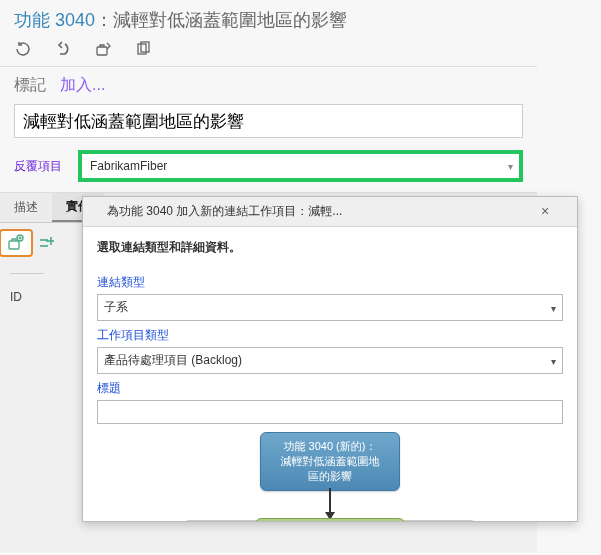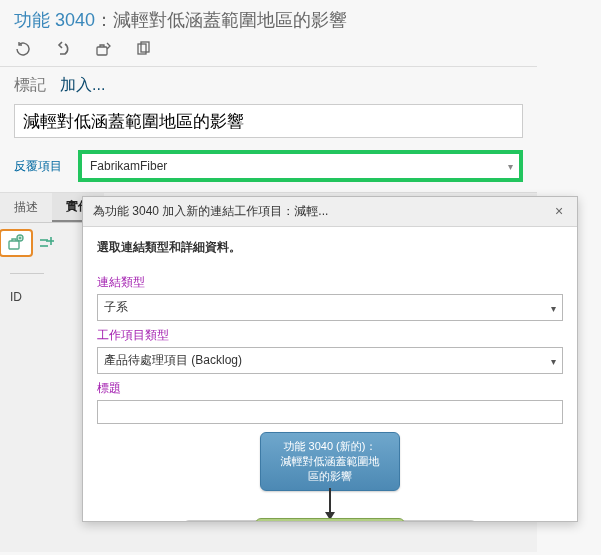--- a/index.html
+++ b/index.html
@@ -19,7 +19,7 @@
 
   .form-section { padding: 8px 14px 10px 14px; }
   .tag-row { display: flex; align-items: center; gap: 14px; font-size: 16px; color: #777; margin-bottom: 8px; }
-  .tag-add { color: #0c4a6e; cursor: pointer; }
+  .tag-add { color: #8b5cf6; cursor: pointer; }
   .title-input { width: 100%; padding: 6px 8px; font-size: 17px; border: 1px solid #ccc; background: #fff; font-family: inherit; }
   .iter-row { display: flex; align-items: center; gap: 14px; margin-top: 12px; font-size: 12px; }
   .iter-label { color: #0369a1; width: 50px; }

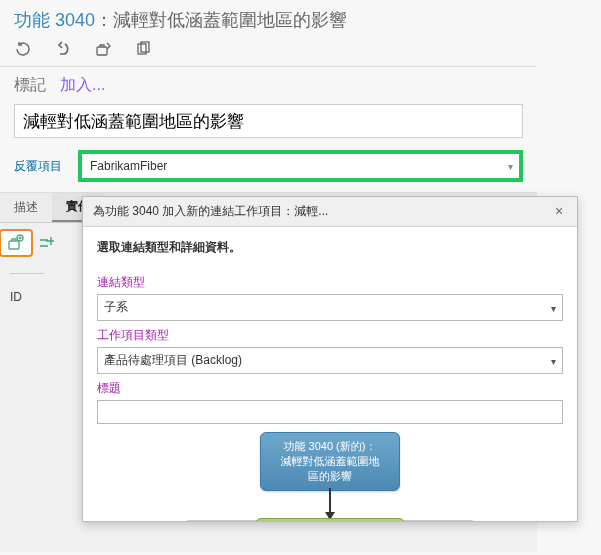--- a/index.html
+++ b/index.html
@@ -22,7 +22,7 @@
   .tag-add { color: #8b5cf6; cursor: pointer; }
   .title-input { width: 100%; padding: 6px 8px; font-size: 17px; border: 1px solid #ccc; background: #fff; font-family: inherit; }
   .iter-row { display: flex; align-items: center; gap: 14px; margin-top: 12px; font-size: 12px; }
-  .iter-label { color: #0369a1; width: 50px; }
+  .iter-label { color: #6d28d9; width: 50px; }
   .iter-box { flex: 1; border: 4px solid #22c55e; background: #fff; padding: 5px 8px; position: relative; }
   .iter-box .chev { position: absolute; right: 6px; top: 50%; transform: translateY(-50%); color: #888; font-size: 10px; }
 

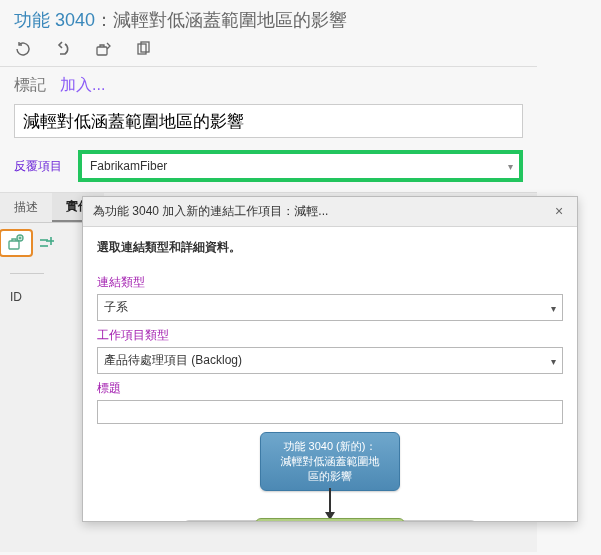--- a/index.html
+++ b/index.html
@@ -42,7 +42,7 @@
 
   
   .dialog { position: absolute; left: 82px; top: 196px; width: 496px; height: 326px; background: #fff; border: 1px solid #bbb; box-shadow: 0 3px 10px rgba(0,0,0,.2); z-index: 10; display: flex; flex-direction: column; }
-  .dlg-title { background: #efefef; border-bottom: 1px solid #d5d5d5; padding: 6px 10px; display: flex; align-items: center; font-size: 12px; color: #333; }
+  .dlg-title { background: #efefef; border-bottom: 1px solid #d5d5d5; padding: 6px 24px; display: flex; align-items: center; font-size: 12px; color: #333; }
   .dlg-title .txt { flex: 1; white-space: nowrap; overflow: hidden; text-overflow: ellipsis; }
   .dlg-close { width: 16px; height: 16px; font-size: 14px; color: #666; cursor: pointer; text-align: center; line-height: 14px; }
   .dlg-body { padding: 12px 14px 6px 14px; flex: 1; overflow: hidden; display: flex; flex-direction: column; }

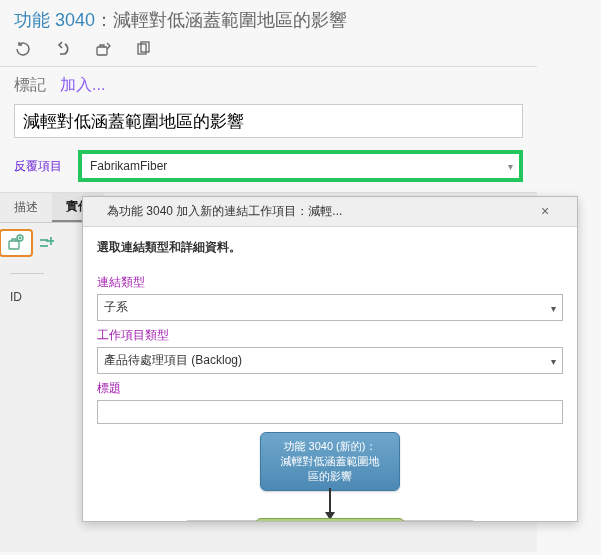--- a/index.html
+++ b/index.html
@@ -47,7 +47,7 @@
   .dlg-close { width: 16px; height: 16px; font-size: 14px; color: #666; cursor: pointer; text-align: center; line-height: 14px; }
   .dlg-body { padding: 12px 14px 6px 14px; flex: 1; overflow: hidden; display: flex; flex-direction: column; }
   .dlg-intro { font-size: 12px; font-weight: 600; color: #333; margin-bottom: 12px; }
-  .field-label { font-size: 12px; color: #a21caf; margin-bottom: 3px; margin-top: 6px; }
+  .field-label { font-size: 12px; color: #1d4ed8; margin-bottom: 3px; margin-top: 6px; }
   .select, .tinput { width: 100%; border: 1px solid #b8b8b8; padding: 4px 6px; font-size: 12px; background: #fff; position: relative; }
   .select .chev { position: absolute; right: 6px; top: 50%; transform: translateY(-50%); font-size: 10px; color: #555; }
   .tinput { height: 24px; }

